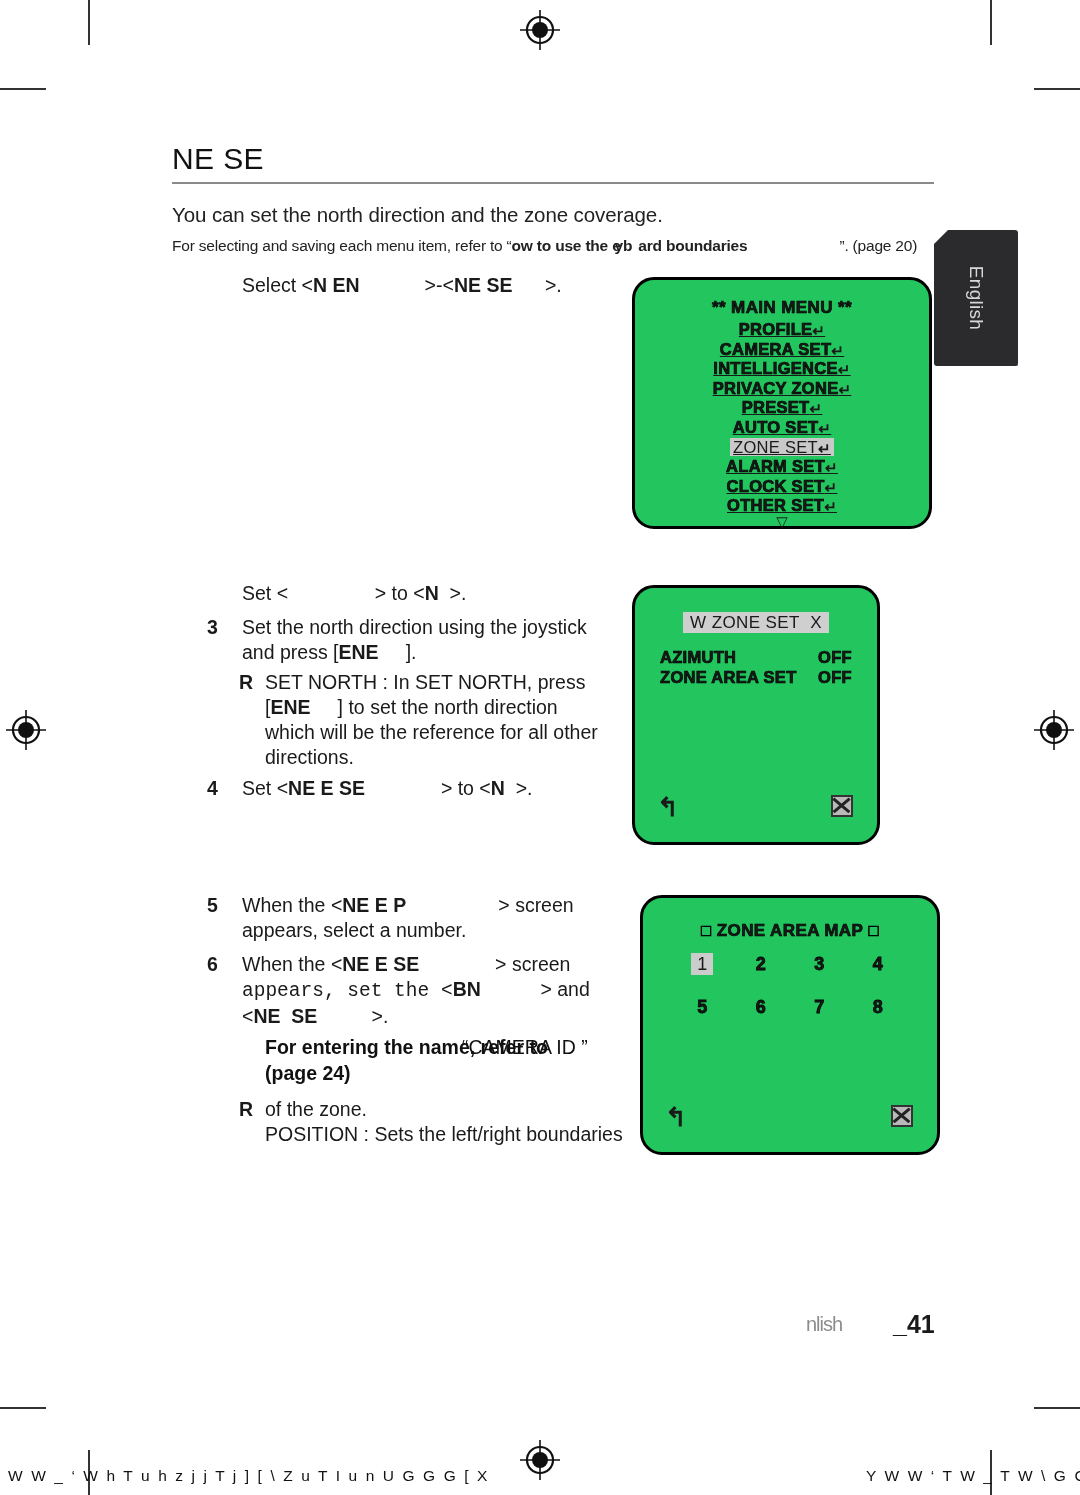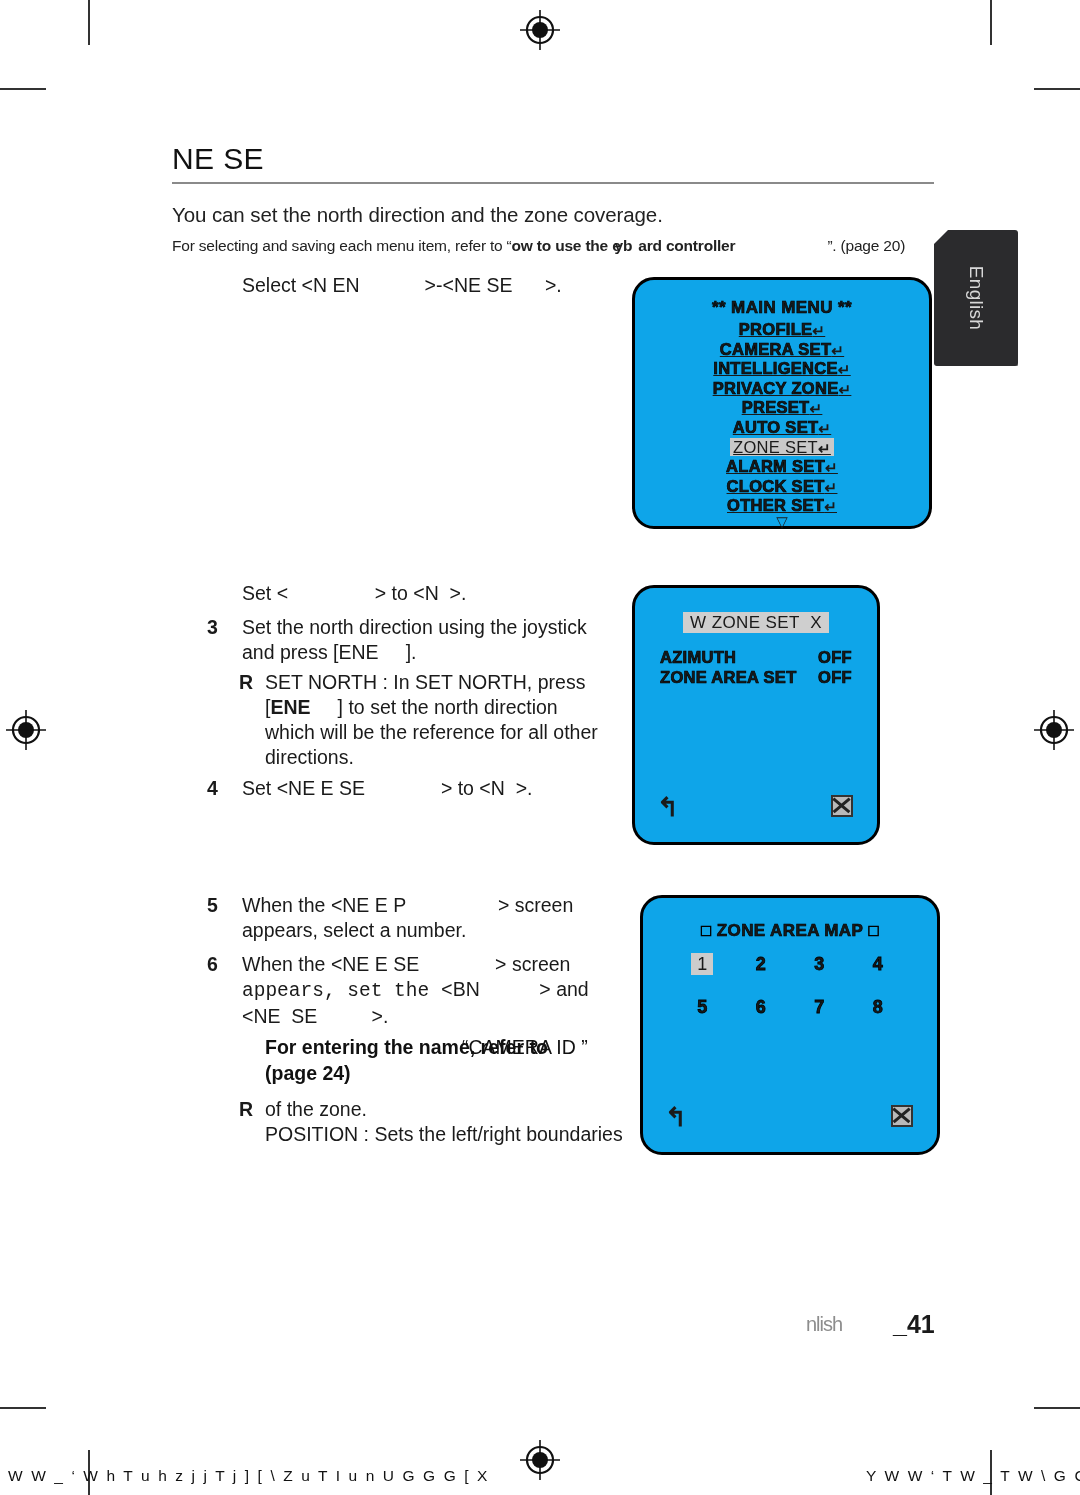--- a/index.html
+++ b/index.html
@@ -344,7 +344,7 @@
   <div class="lead">You can set the north direction and the zone coverage.</div>
 
   <div class="subnote">
-    <span>For selecting and saving each menu item, refer to “</span><b>ow to use the e</b><span class="overlap">yb</span><b>ard controller</b><span style="display:inline-block;width:92px"></span><span>”. (page 20)</span>
+    <span>For selecting and saving each menu item, refer to “</span><b>ow to use the e</b><span class="overlap">yb</span><b>ard boundaries</b><span style="display:inline-block;width:92px"></span><span>”. (page 20)</span>
   </div>
 
   <div class="lang-tab">

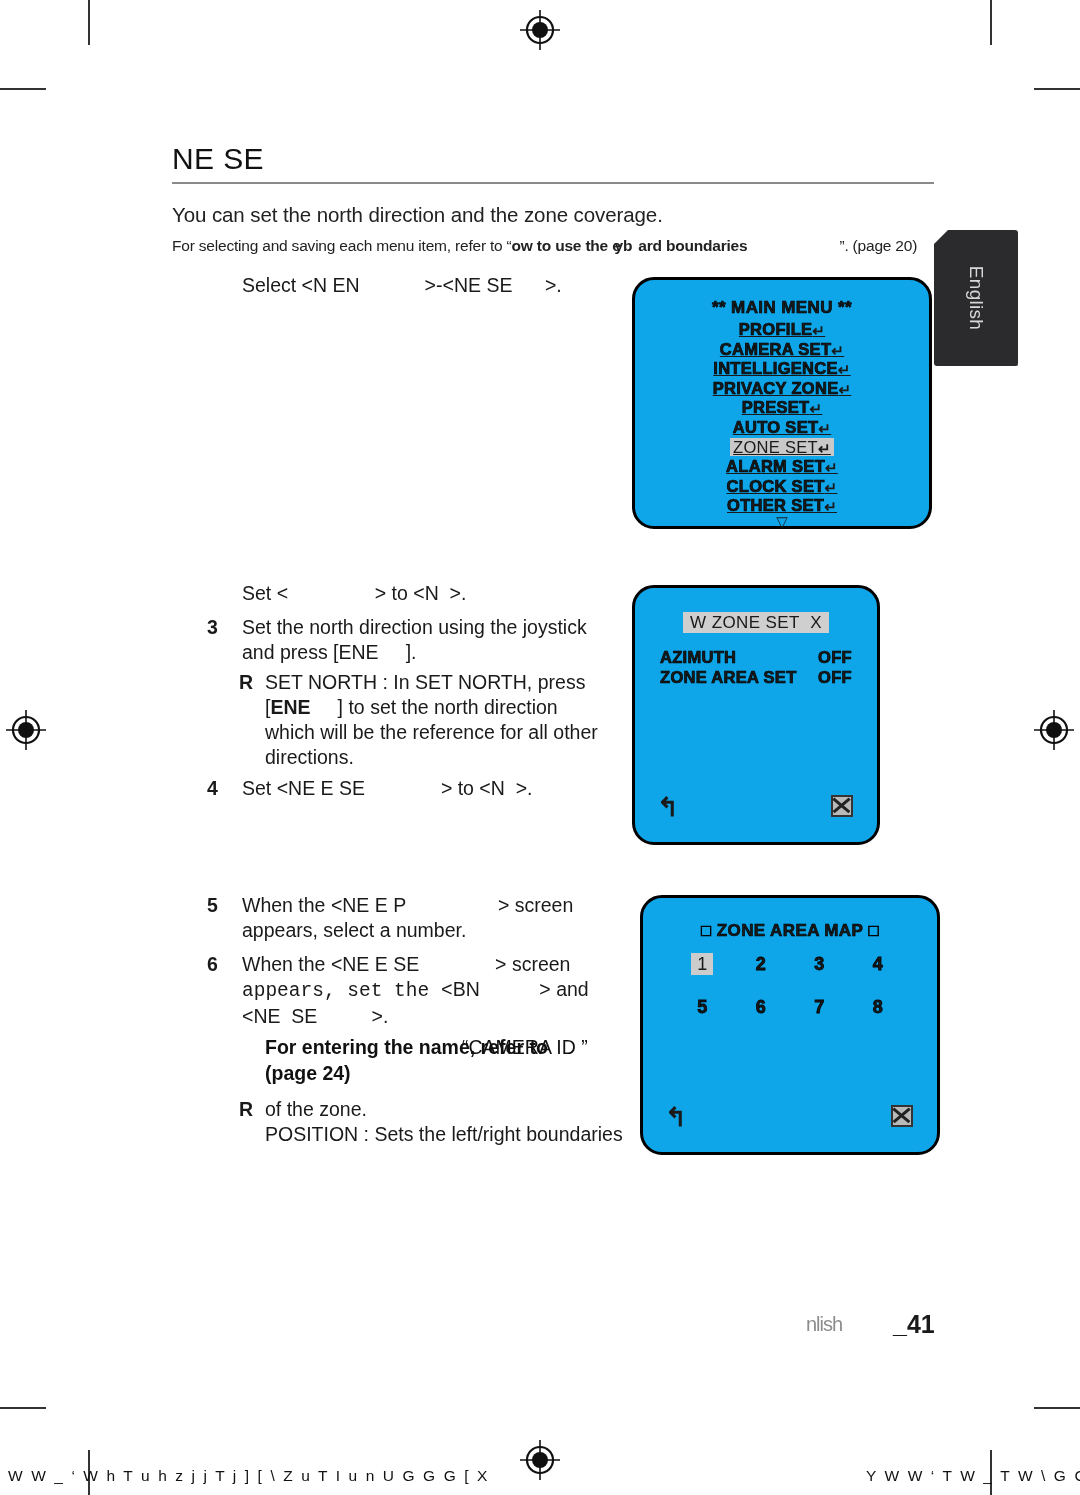--- a/index.html
+++ b/index.html
@@ -98,7 +98,7 @@
     font-weight: 700;
     font-size: 19.5px;
   }
-  .step b { font-weight: 400; }
+  .step b { font-weight: 700; }
 
   .bullet {
     position: absolute;

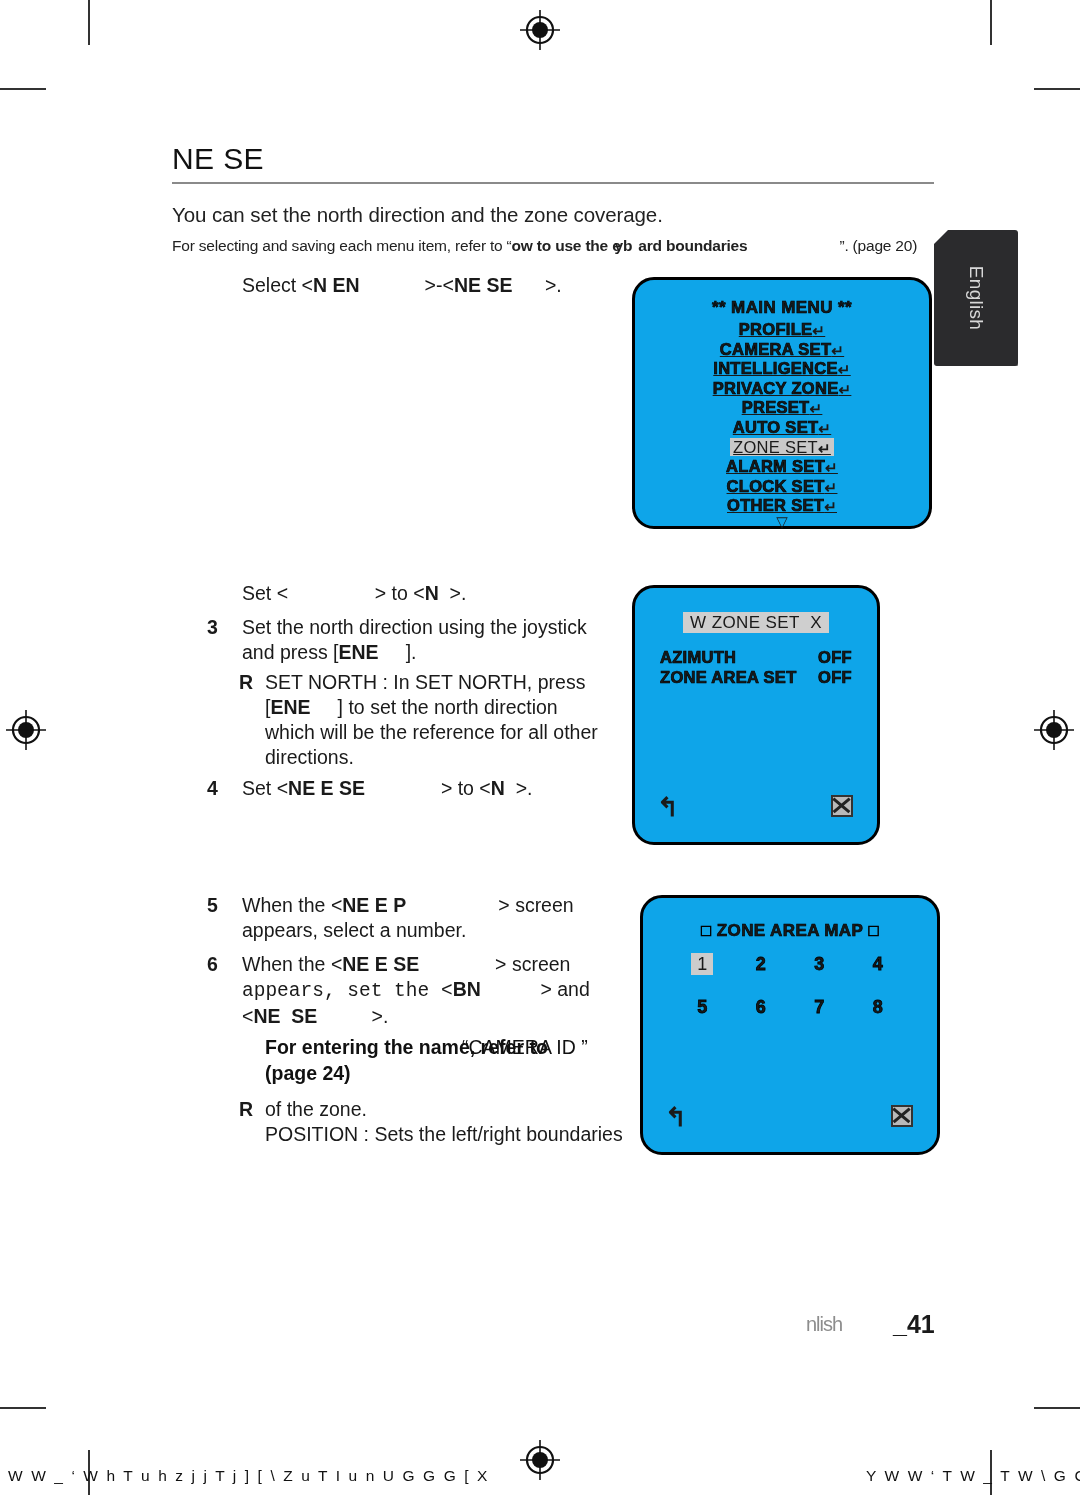--- a/index.html
+++ b/index.html
@@ -157,7 +157,7 @@
     position: absolute;
     border: 3px solid #000;
     border-radius: 22px;
-    background: #0ea5e9;
+    background: #22c55e;
     box-sizing: border-box;
   }
   .osd-title {

